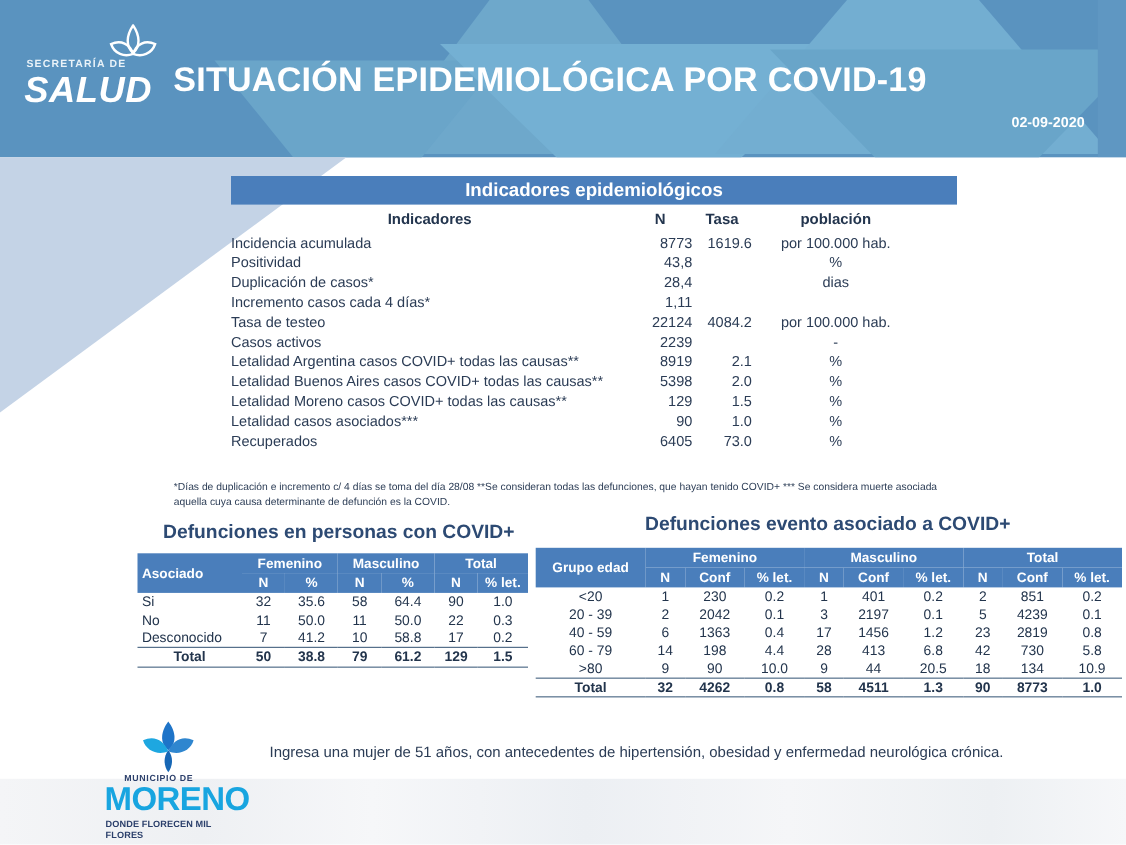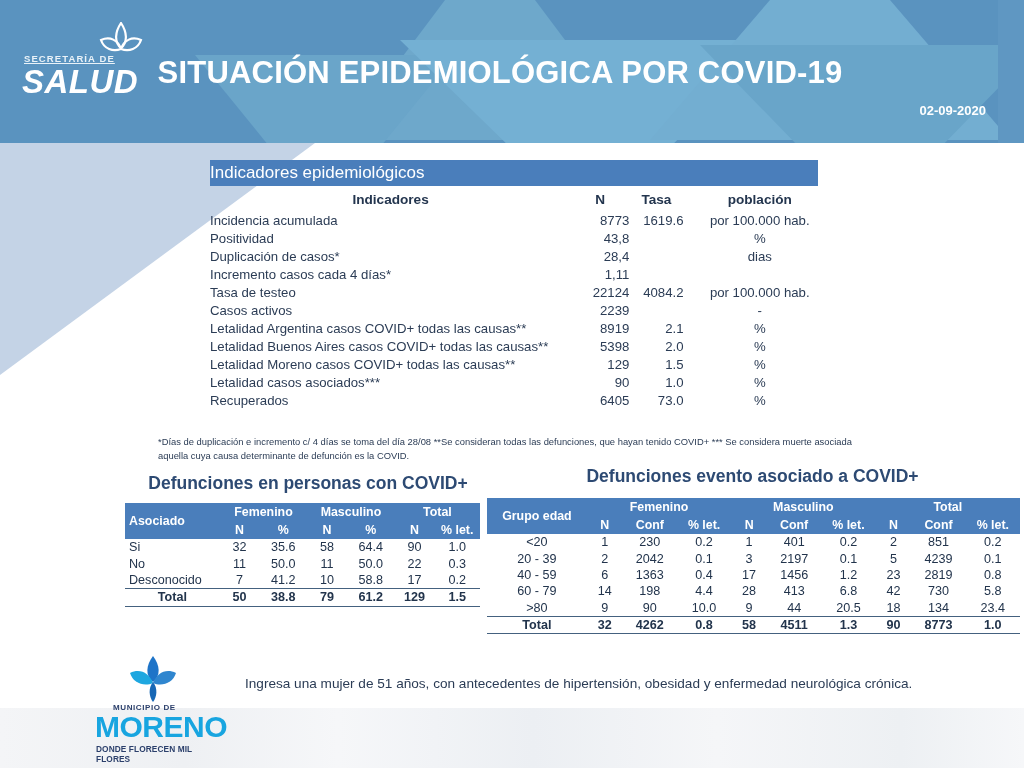--- a/index.html
+++ b/index.html
@@ -78,7 +78,6 @@
     position: absolute; left: 10px; top: 31px;
     font-size: 9.5px; letter-spacing: 1.1px; font-weight: 600;
     color: #e9f2f8;
-    text-decoration: underline;
   }
   #salud-logo .salud-text {
     position: absolute; left: 8px; top: 41px;

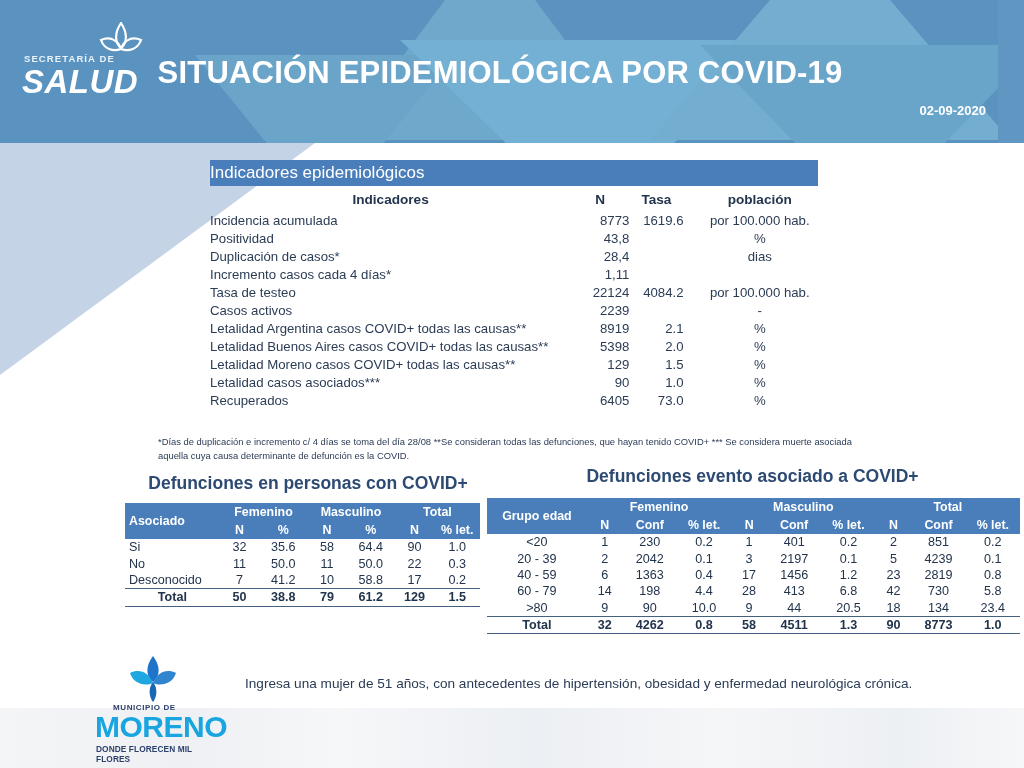--- a/index.html
+++ b/index.html
@@ -112,11 +112,11 @@
   
   #ind-title-bar {
     position: absolute; left: 210px; top: 160px;
-    width: 608px; height: 26px;
+    width: 660px; height: 26px;
     background: #4a7ebb;
     color: #ffffff;
-    font-size: 17px; font-weight: 400;
-    line-height: 26px;
+    font-size: 17px; font-weight: 700;
+    text-align: center; line-height: 26px;
   }
   #ind-table {
     position: absolute; left: 210px; top: 190px;

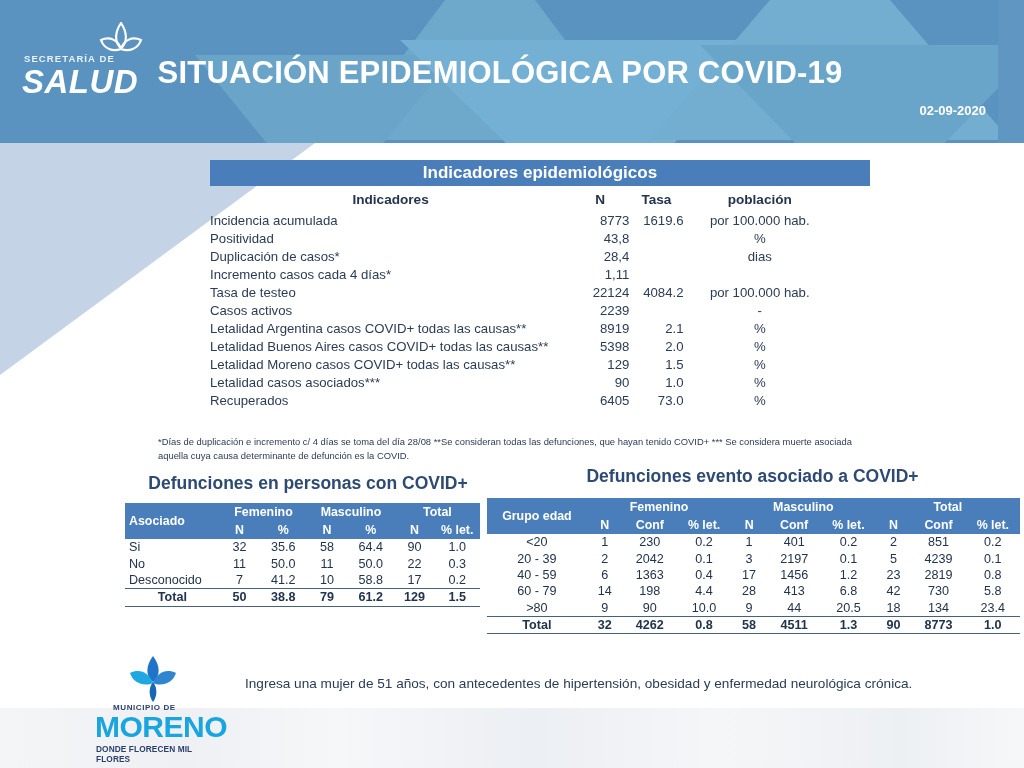--- a/index.html
+++ b/index.html
@@ -458,7 +458,7 @@
         <td class="pl">20.5</td>
         <td class="n">18</td>
         <td class="cf">134</td>
-        <td class="pl">23.4</td>
+        <td class="pl">10.9</td>
       </tr>
       <tr class="total-row">
         <td class="lbl">Total</td>

